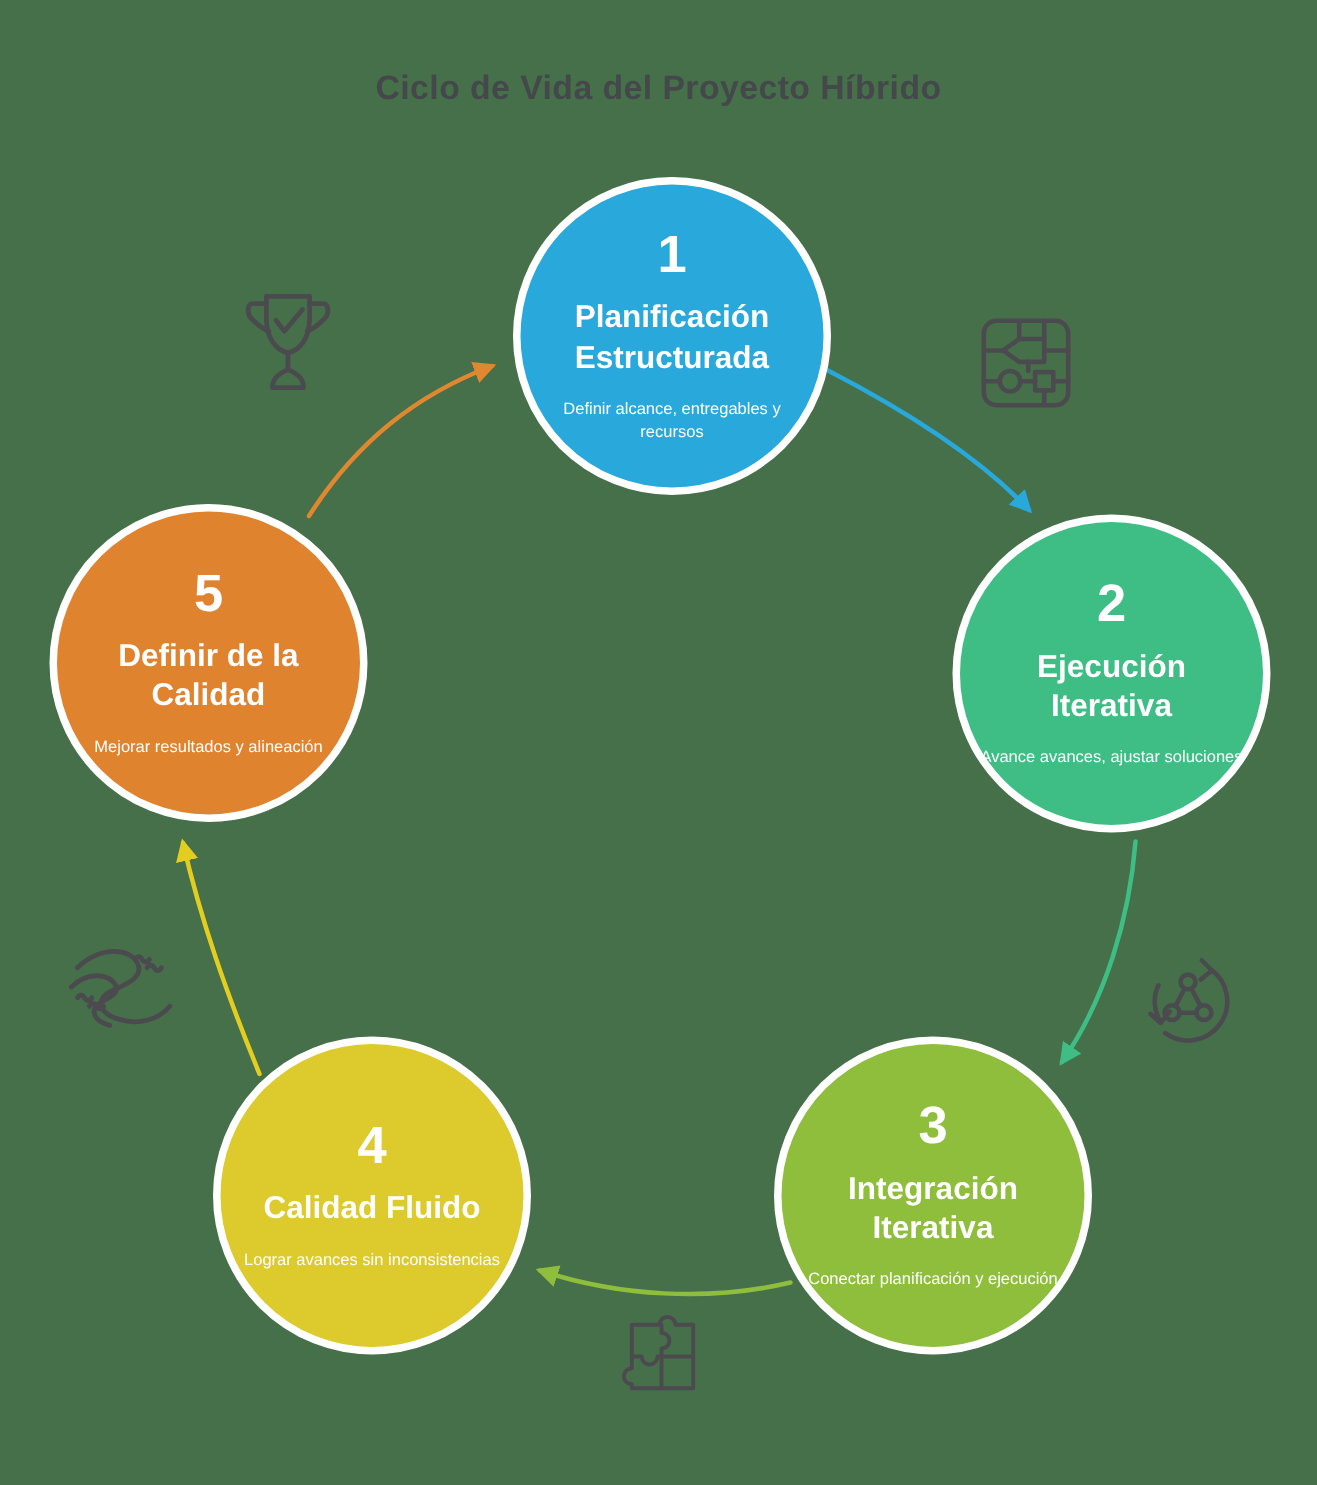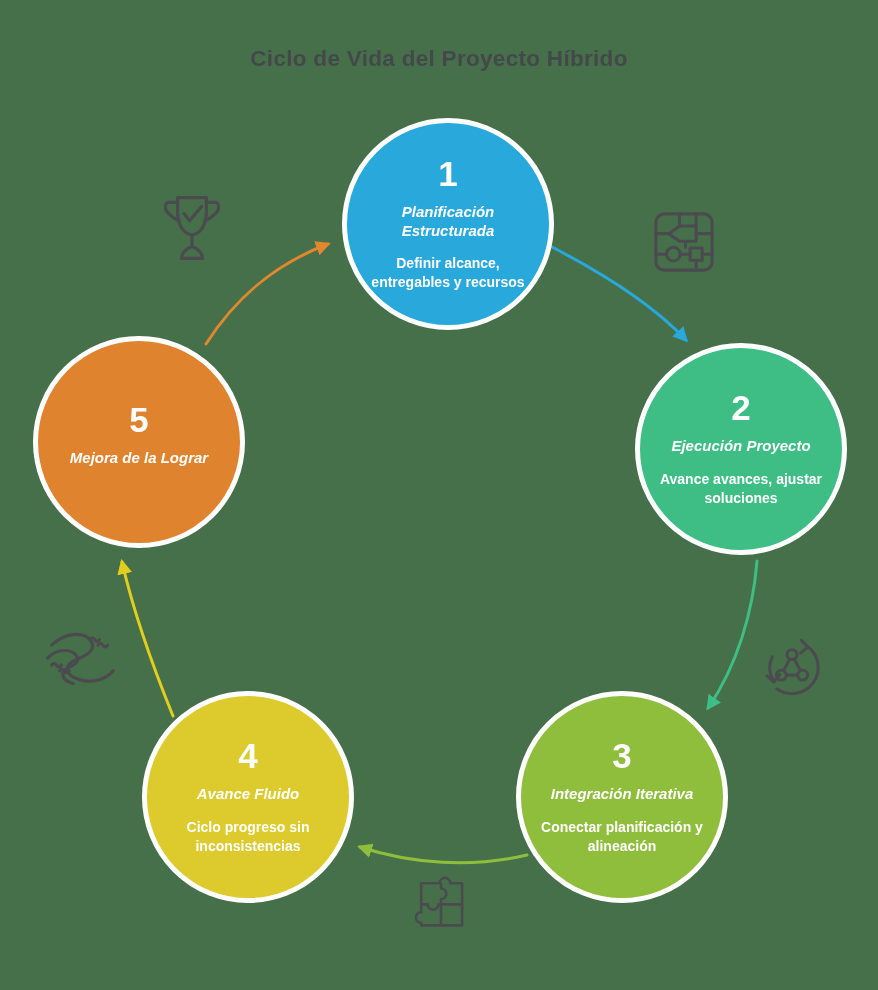--- a/index.html
+++ b/index.html
@@ -22,7 +22,7 @@
     padding:0;
   }
   .circle .num{font-size:35px;font-weight:700;line-height:1;margin-bottom:12px;}
-  .circle .ctitle{font-size:15px;font-weight:700;line-height:1.25;margin:0 14px 14px;font-style:italic;}
+  .circle .ctitle{font-size:21px;font-weight:700;line-height:1.25;margin:0 14px 14px;}
   .circle .cdesc{font-size:14px;font-weight:700;line-height:1.35;margin:0 12px;}
   .step-0{left:342px;top:118px;}
   .step-1{left:635px;top:343px;}

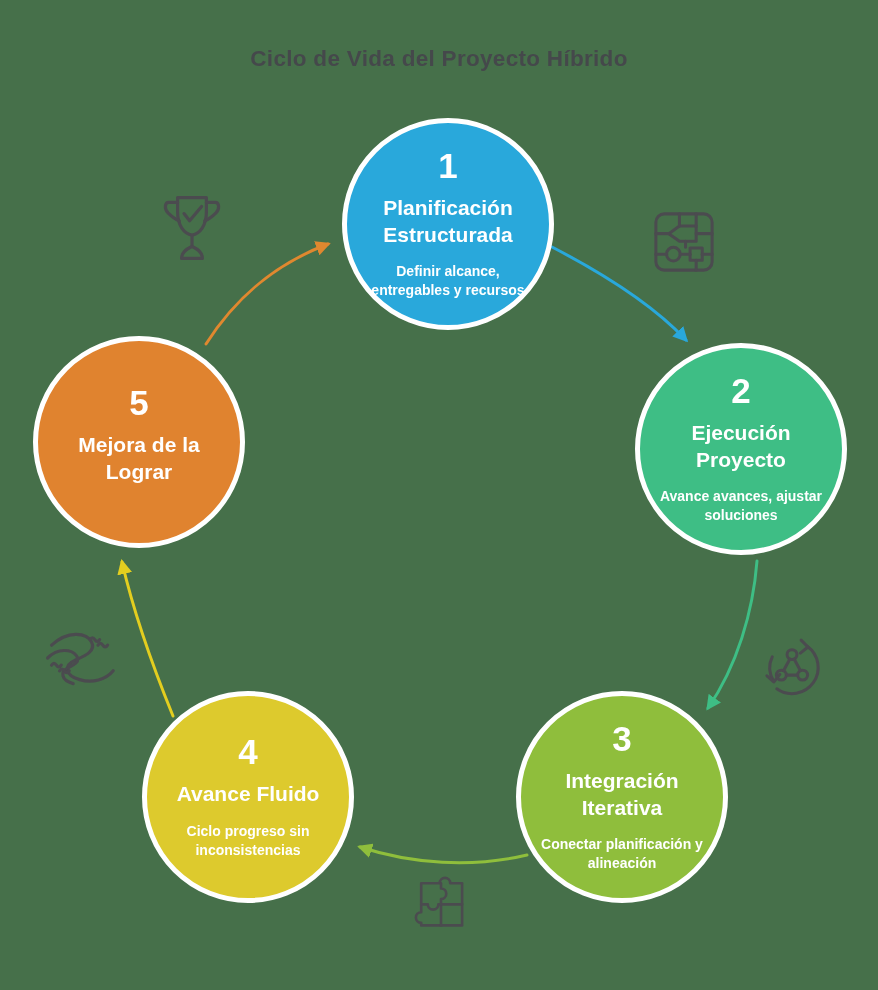--- a/index.html
+++ b/index.html
@@ -23,7 +23,7 @@
   }
   .circle .num{font-size:35px;font-weight:700;line-height:1;margin-bottom:12px;}
   .circle .ctitle{font-size:21px;font-weight:700;line-height:1.25;margin:0 14px 14px;}
-  .circle .cdesc{font-size:14px;font-weight:700;line-height:1.35;margin:0 12px;}
+  .circle .cdesc{font-size:11px;font-weight:400;line-height:1.35;margin:0 12px;}
   .step-0{left:342px;top:118px;}
   .step-1{left:635px;top:343px;}
   .step-2{left:516px;top:691px;}

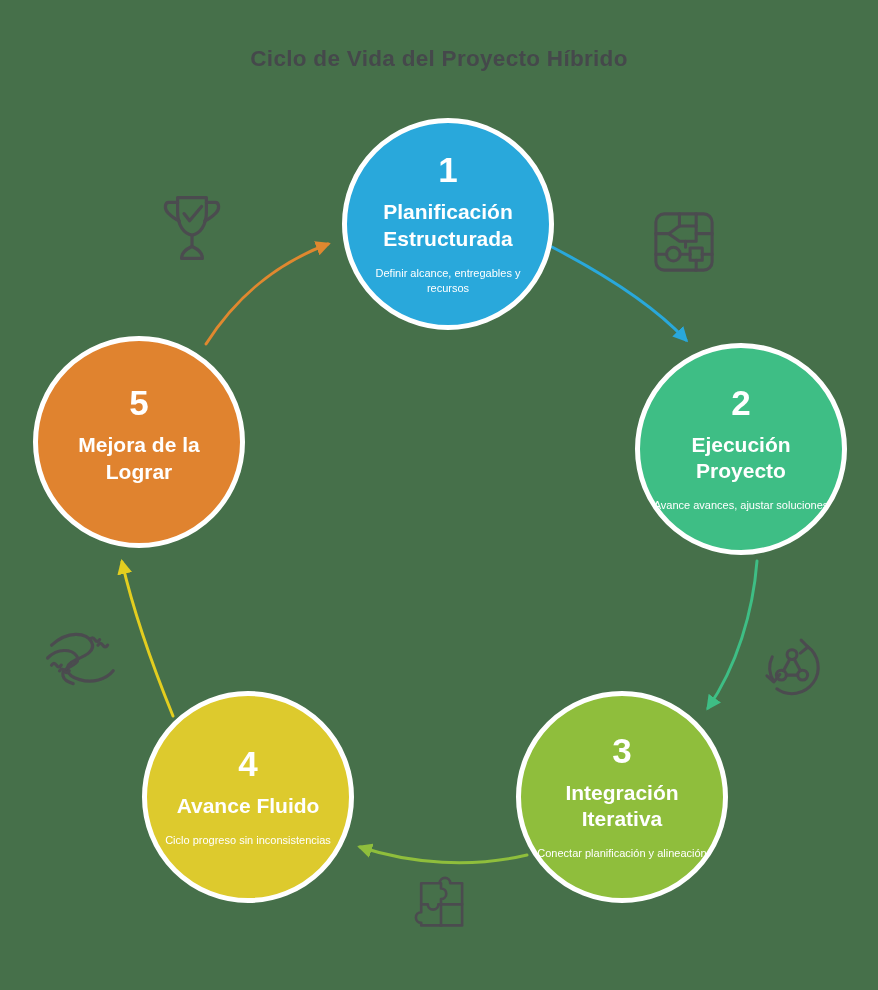--- a/index.html
+++ b/index.html
@@ -98,7 +98,7 @@
 
   <div class="circle step-4" style="background: rgb(224, 131, 47);">
     <div class="num">5</div>
-    <div class="ctitle">Mejora de la Lograr</div>
+    <div class="ctitle">Definir de la Calidad</div>
   </div>
 
   <div class="icon icon-trophy" style="color: rgb(75, 75, 79);">

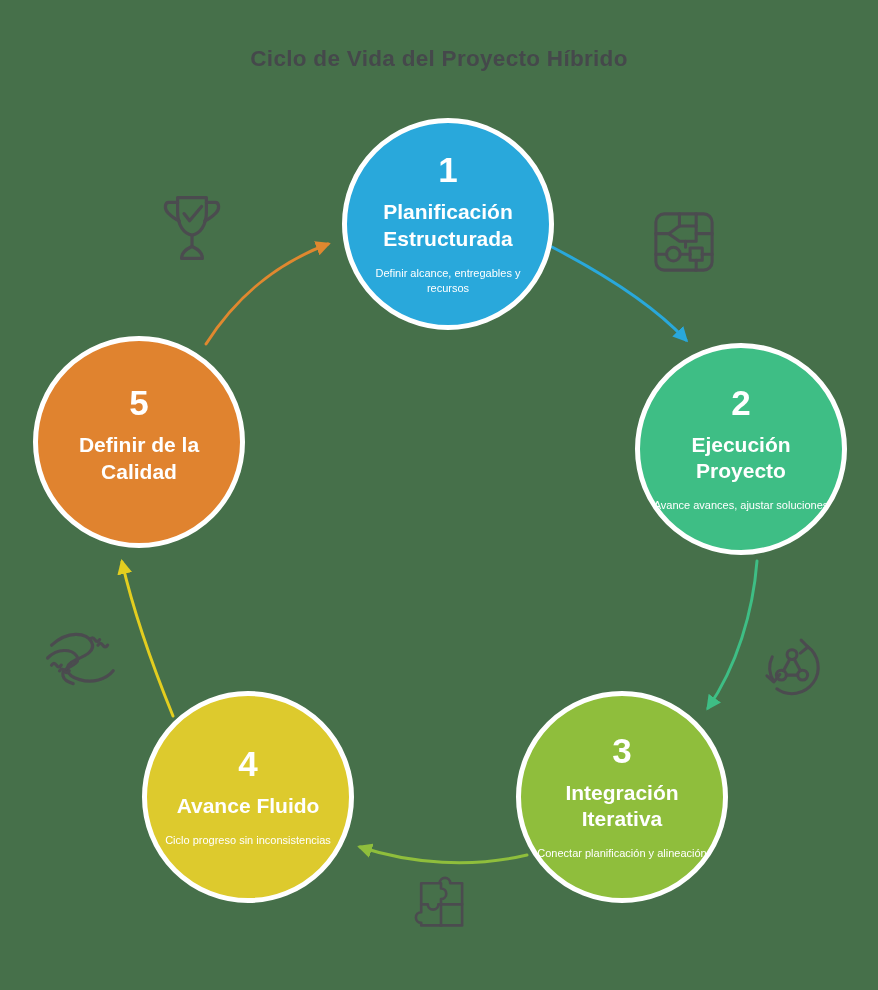--- a/index.html
+++ b/index.html
@@ -80,7 +80,7 @@
 
   <div class="circle step-1" style="background: rgb(62, 190, 133);">
     <div class="num">2</div>
-    <div class="ctitle">Ejecución Proyecto</div>
+    <div class="ctitle">Ejecución Iterativa</div>
     <div class="cdesc">Avance avances, ajustar soluciones</div>
   </div>
 

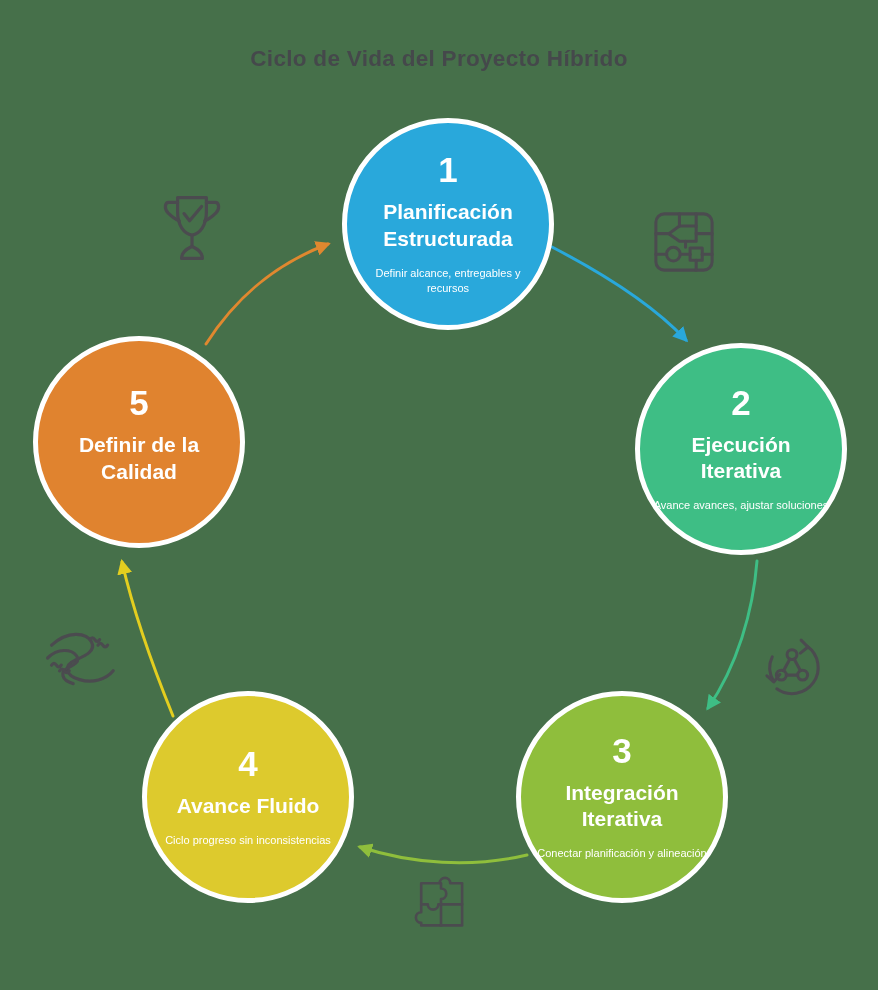--- a/index.html
+++ b/index.html
@@ -99,6 +99,7 @@
   <div class="circle step-4" style="background: rgb(224, 131, 47);">
     <div class="num">5</div>
     <div class="ctitle">Definir de la Calidad</div>
+    <div class="cdesc">Mejorar resultados y alineación</div>
   </div>
 
   <div class="icon icon-trophy" style="color: rgb(75, 75, 79);">

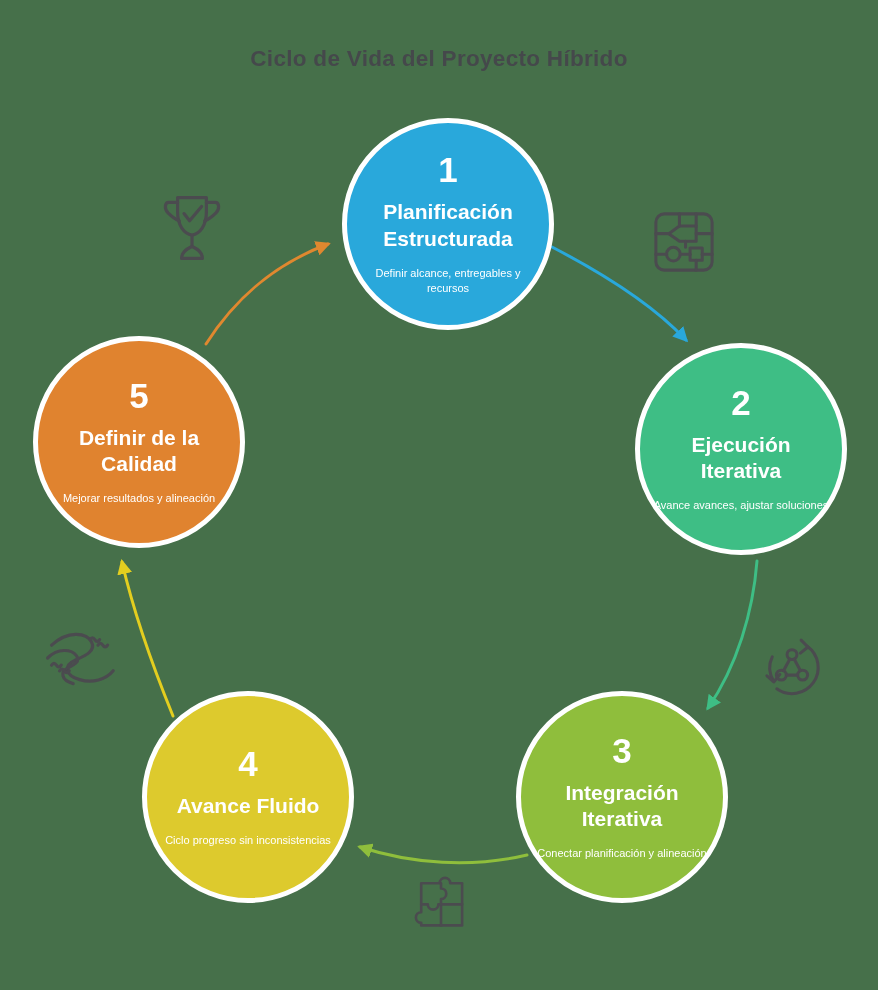--- a/index.html
+++ b/index.html
@@ -92,7 +92,7 @@
 
   <div class="circle step-3" style="background: rgb(221, 202, 45);">
     <div class="num">4</div>
-    <div class="ctitle">Avance Fluido</div>
+    <div class="ctitle">Calidad Fluido</div>
     <div class="cdesc">Ciclo progreso sin inconsistencias</div>
   </div>
 

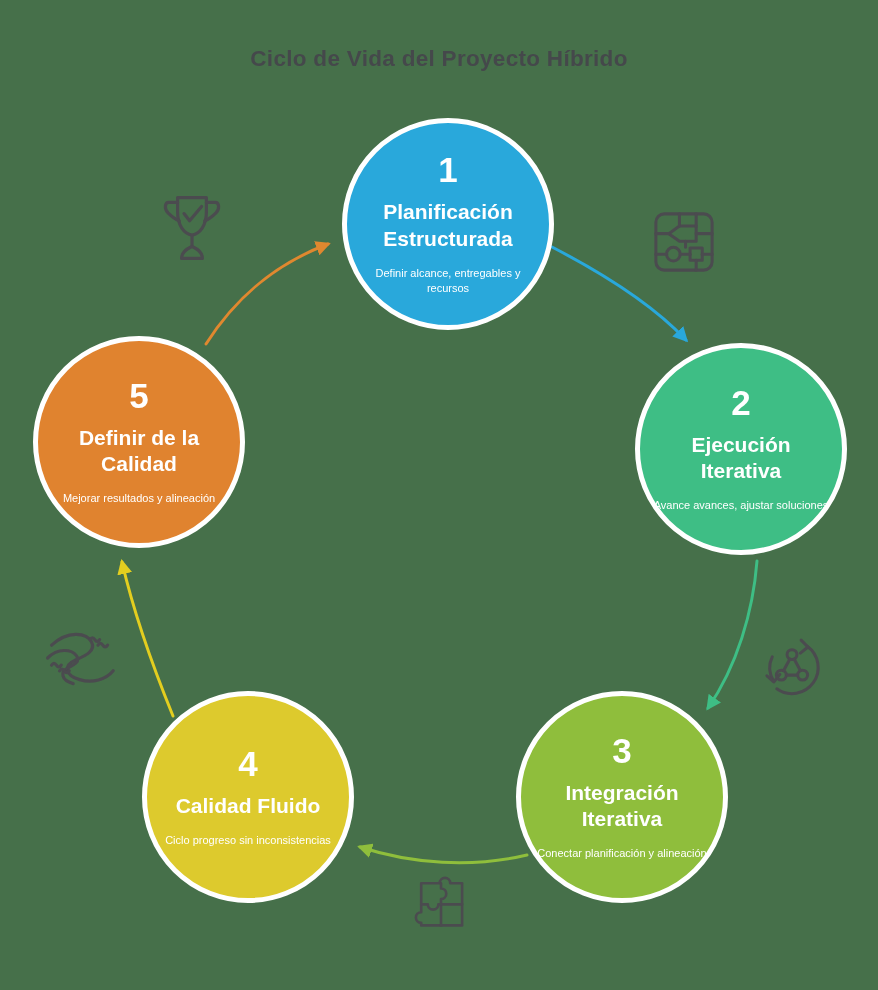--- a/index.html
+++ b/index.html
@@ -93,7 +93,7 @@
   <div class="circle step-3" style="background: rgb(221, 202, 45);">
     <div class="num">4</div>
     <div class="ctitle">Calidad Fluido</div>
-    <div class="cdesc">Ciclo progreso sin inconsistencias</div>
+    <div class="cdesc">Lograr avances sin inconsistencias</div>
   </div>
 
   <div class="circle step-4" style="background: rgb(224, 131, 47);">

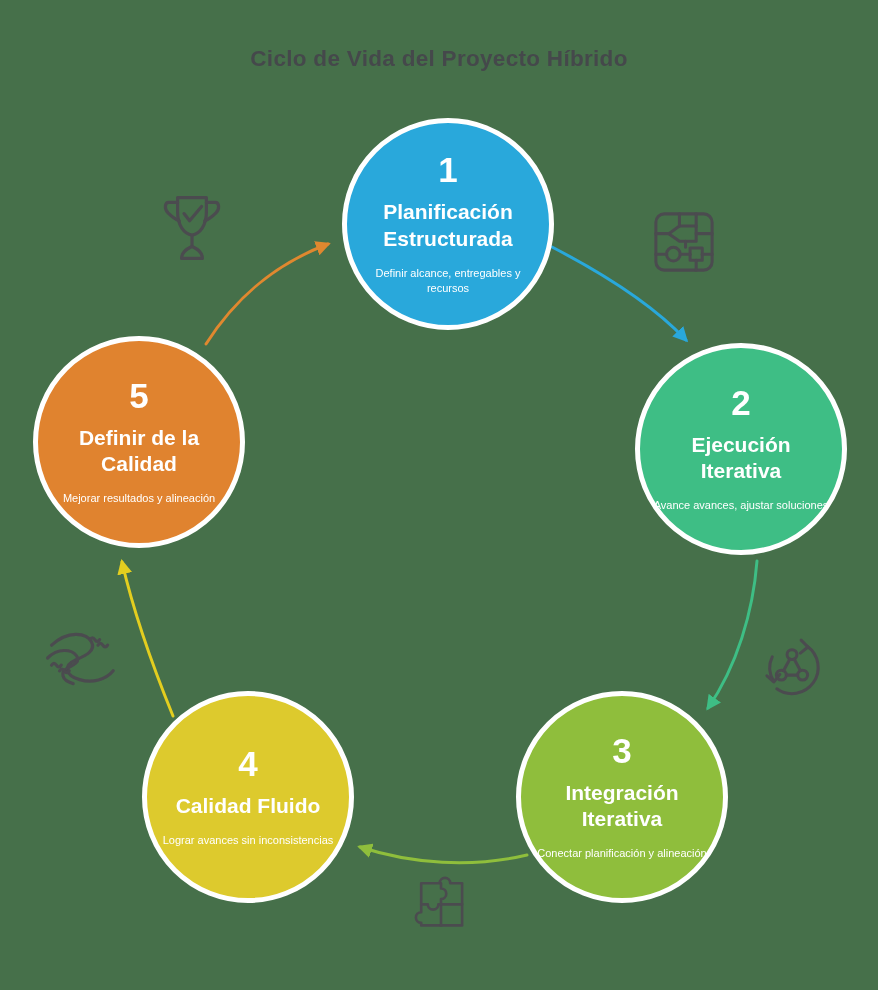--- a/index.html
+++ b/index.html
@@ -87,7 +87,7 @@
   <div class="circle step-2" style="background: rgb(143, 190, 60);">
     <div class="num">3</div>
     <div class="ctitle">Integración Iterativa</div>
-    <div class="cdesc">Conectar planificación y alineación</div>
+    <div class="cdesc">Conectar planificación y ejecución</div>
   </div>
 
   <div class="circle step-3" style="background: rgb(221, 202, 45);">

